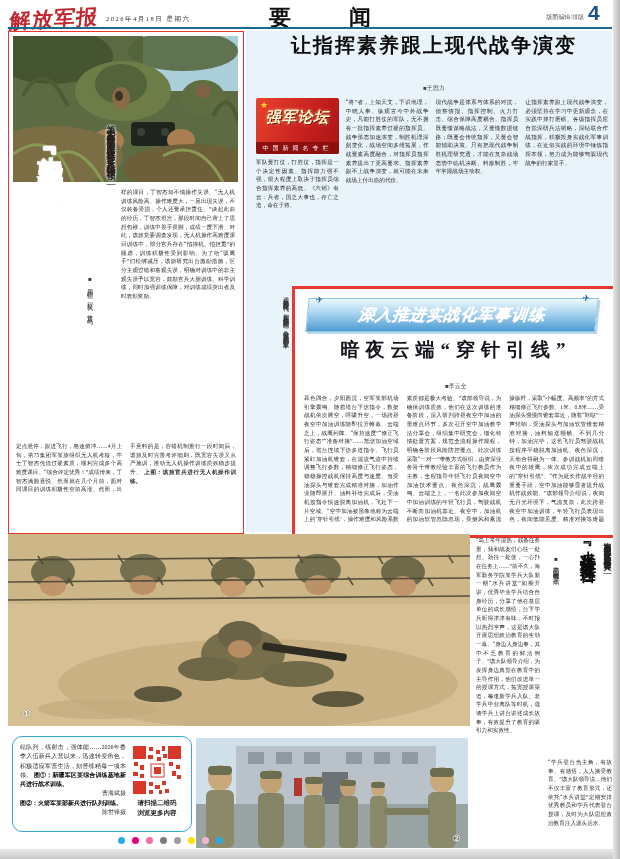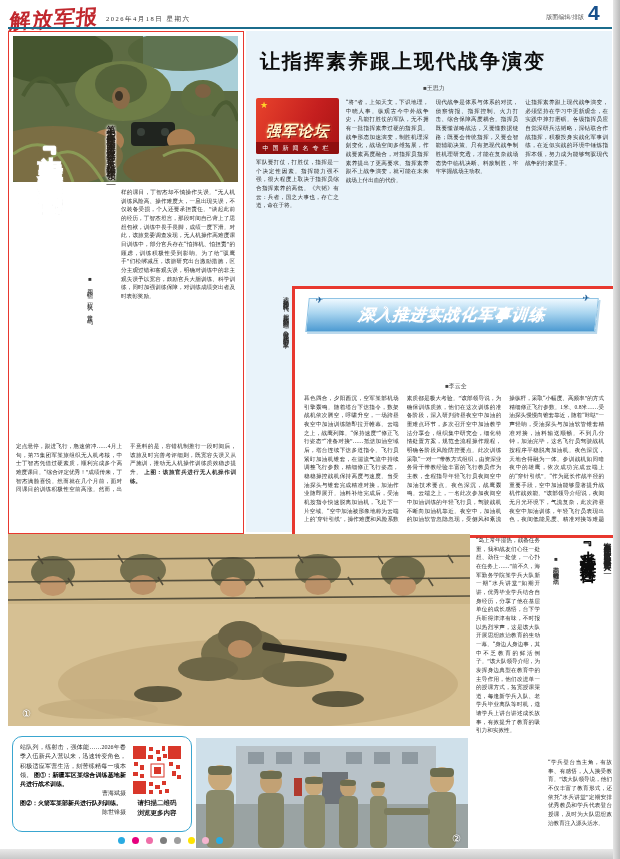--- a/index.html
+++ b/index.html
@@ -86,6 +86,7 @@
 
   <div class="abs" id="masthead">解放军报</div>
   <div class="abs" id="issue-date">2026年4月18日  星期六</div>
+  <div class="abs sans" id="section-title">要 闻</div>
   <div class="abs" id="editor-note">版面编辑/排版</div>
   <div class="abs sans" id="page-number">4</div>
   <div class="abs" id="header-rule"></div>

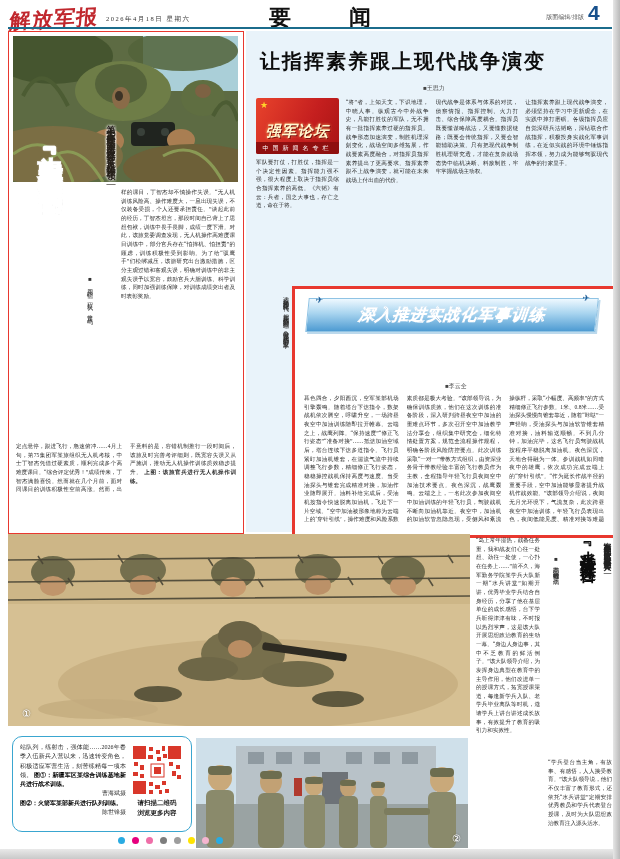--- a/index.html
+++ b/index.html
@@ -30,7 +30,7 @@
   #left-body-bottom{left:7px;top:410px;width:220px;height:86px;column-count:2;column-gap:8px;}
   
   #right-panel{left:246px;top:31px;width:366px;height:501px;background:#e9f3fa;}
-  #forum-title{left:260px;top:48px;width:348px;text-align:left;font-size:20px;font-weight:bold;letter-spacing:2px;color:#0d0d0d;}
+  #forum-title{left:260px;top:32px;width:348px;text-align:center;font-size:20px;font-weight:bold;letter-spacing:2px;color:#0d0d0d;}
   #forum-byline{left:260px;top:84px;width:348px;text-align:center;font-size:6px;color:#444;}
   #forum-cols{left:256px;top:98px;width:352px;height:178px;display:flex;gap:7px;}
   .fcol{flex:1;}

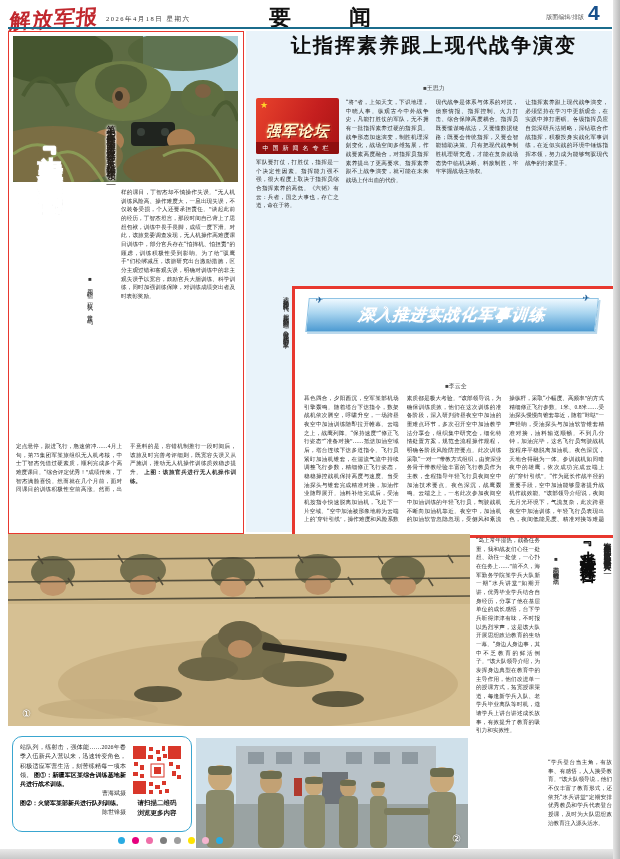--- a/index.html
+++ b/index.html
@@ -37,7 +37,7 @@
   #forum-badge{width:100%;height:56px;background:linear-gradient(115deg,#e8432c,#c51f1f 60%,#a81414);
                border-radius:2px;position:relative;margin-bottom:4px;overflow:hidden;}
   #forum-badge .star{position:absolute;left:4px;top:2px;color:#ffd32a;font-size:9px;}
-  #forum-badge .bt{position:absolute;left:0;top:24px;width:100%;text-align:center;font-size:15px;font-weight:bold;
+  #forum-badge .bt{position:absolute;left:0;top:10px;width:100%;text-align:center;font-size:15px;font-weight:bold;
                    font-style:italic;color:#fff7cf;text-shadow:1px 1px 0 #7e0d0d,0 0 3px #ffde7a;letter-spacing:1px;}
   #forum-badge .bs{position:absolute;left:0;bottom:0;width:100%;height:12px;background:#8f0f0f;color:#fff;
                    font-size:6px;letter-spacing:4px;text-align:center;line-height:12px;}

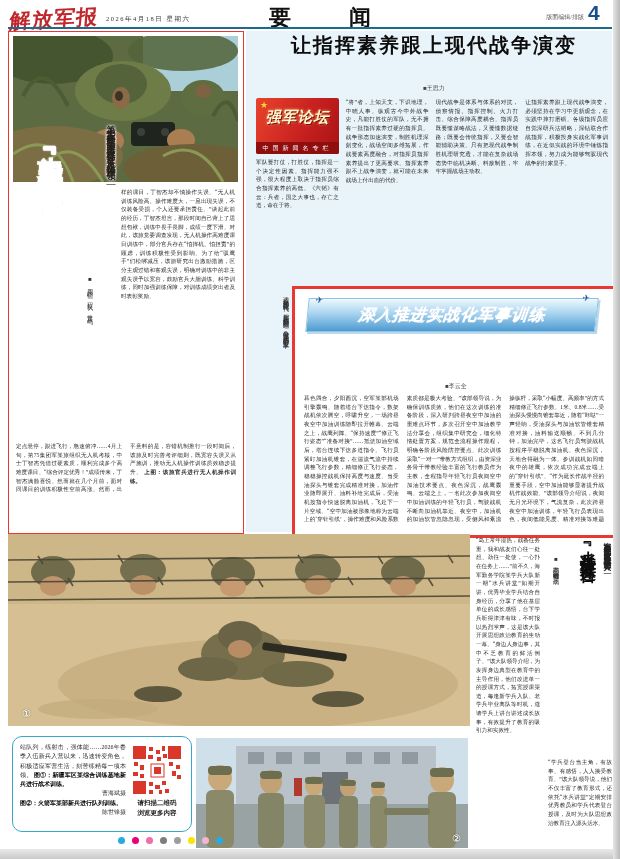--- a/index.html
+++ b/index.html
@@ -147,6 +147,7 @@
       <span class="jet" style="right:8px;top:-6px">✈</span>
       <div class="txt sans">深入推进实战化军事训练</div>
     </div>
+    <div class="abs" id="night-title">暗夜云端“穿针引线”</div>
     <div class="abs" id="night-byline">■李云全</div>
     <div class="abs" id="night-cols">
       <div class="ncol jt small">暮色四合，夕阳西沉，空军某部机场引擎轰鸣。随着塔台下达指令，数架战机依次腾空，呼啸升空，一场跨昼夜空中加油训练随即拉开帷幕。云端之上，战鹰列阵。“保持速度”“修正飞行姿态”“准备对接”……抵达加油空域后，塔台连续下达多道指令。飞行员紧盯加油机锥套，在湍流气流中持续调整飞行参数，精细修正飞行姿态，稳稳操控战机保持高度与速度。当受油探头与锥套完成精准对接，加油作业随即展开。油料补给完成后，受油机按指令快速脱离加油机，飞赴下一片空域。“空中加油被形象地称为云端上的‘穿针引线’，操作难度和风险系数较大，对飞行员的技战术水平和心理</div>

